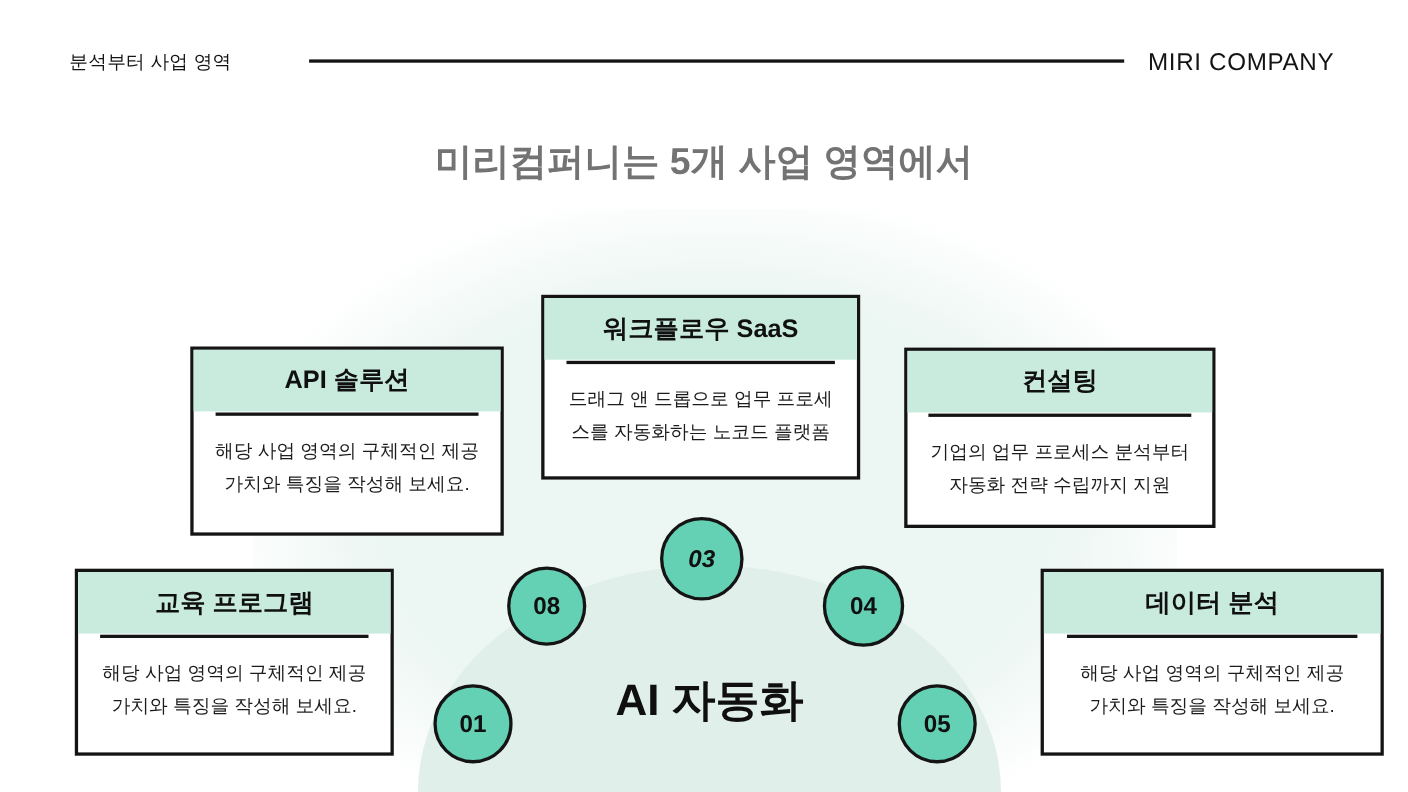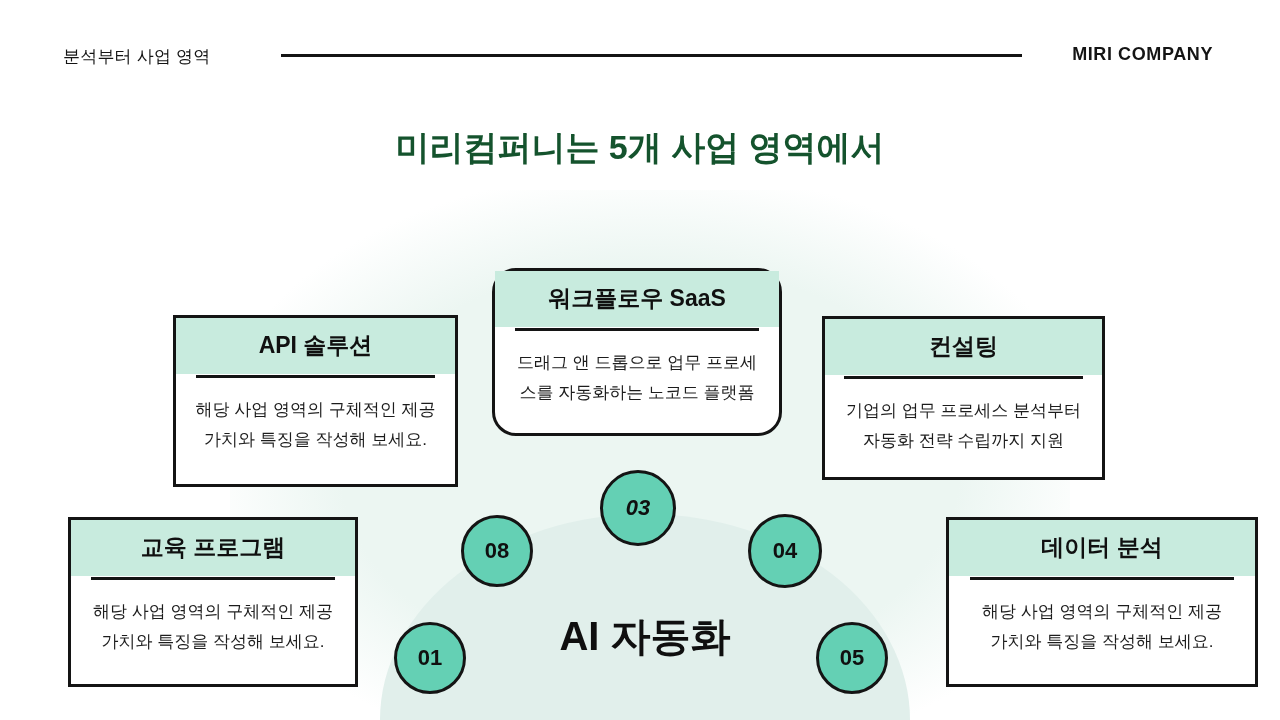--- a/index.html
+++ b/index.html
@@ -48,7 +48,7 @@
   .topbar-right {
     position: absolute;
     right: 67px; top: 44px;
-    font-size: 18px; font-weight: 700;
+    font-size: 22px; font-weight: 400;
     color: #141414; letter-spacing: 0.6px;
   }
 

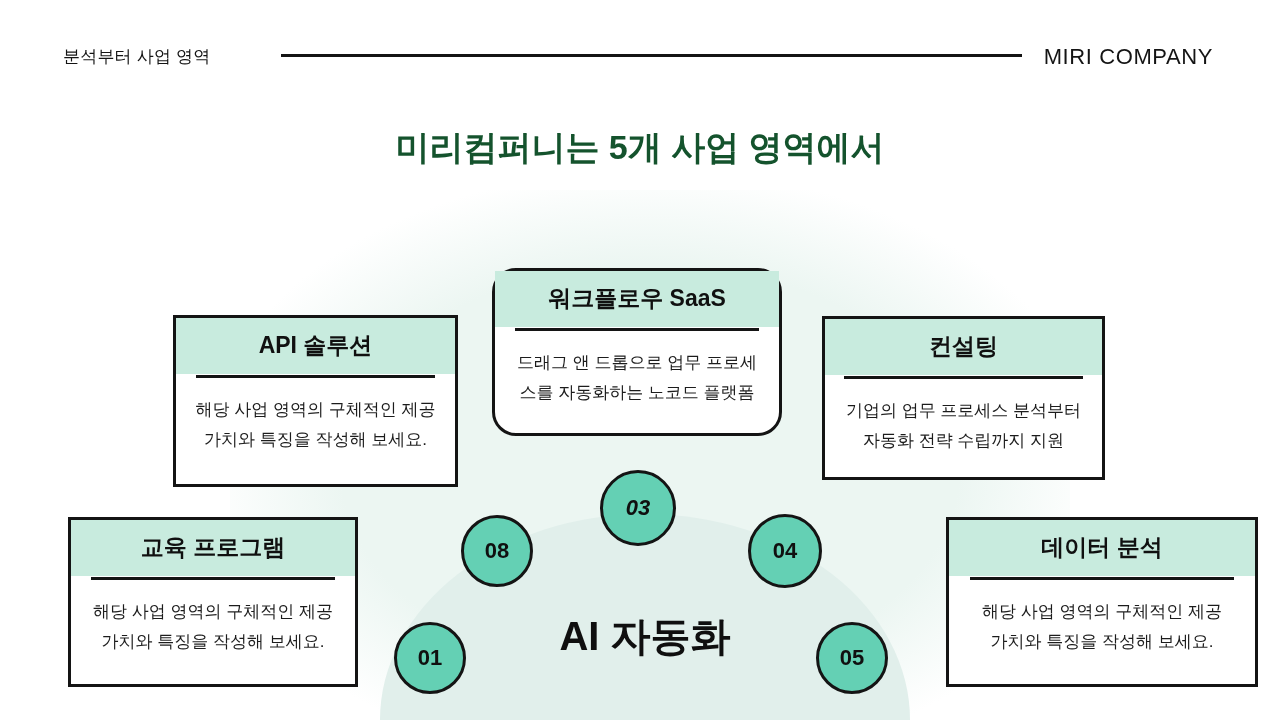--- a/index.html
+++ b/index.html
@@ -59,7 +59,7 @@
     text-align: center;
     font-size: 34px; font-weight: 600;
     line-height: 53px;
-    color: #14532d;
+    color: #737373;
     z-index: 5;
   }
 

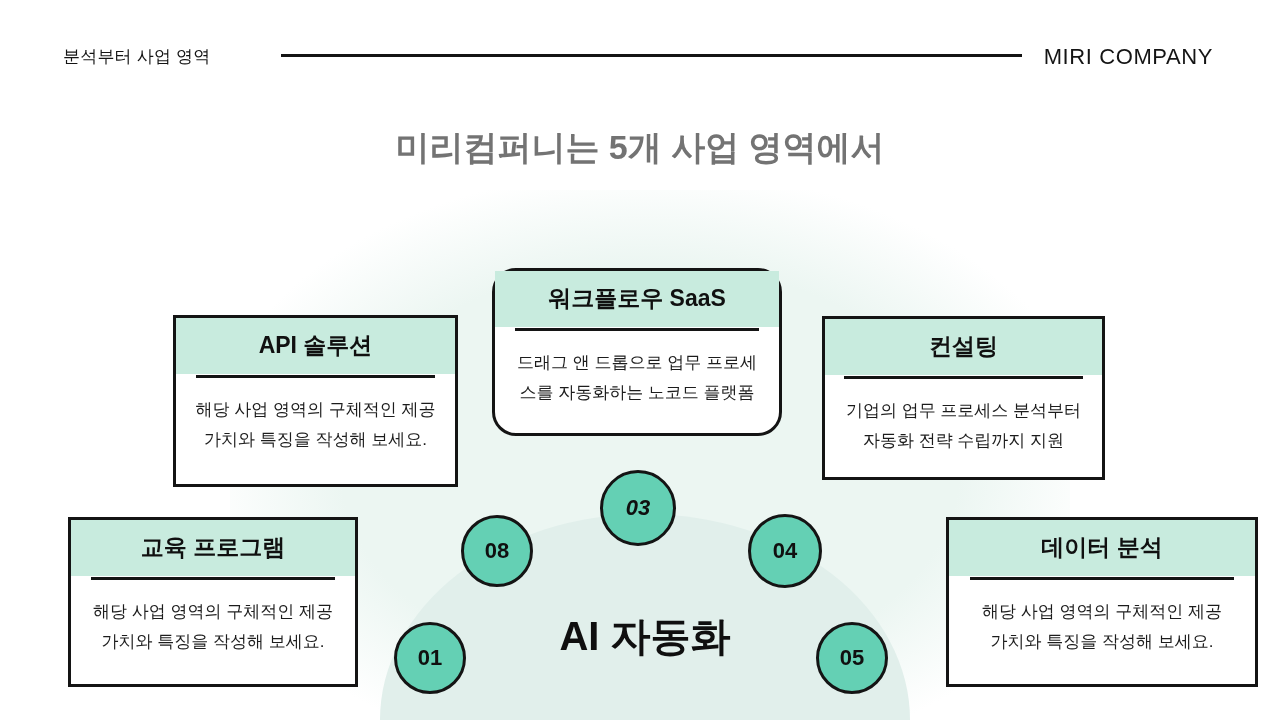--- a/index.html
+++ b/index.html
@@ -111,7 +111,7 @@
     color: #1c1c1c;
     white-space: pre-line;
   }
-  .card-workflow  { left: 492px; top: 268px; width: 290px; min-height: 168px; border-radius: 24px; }
+  .card-workflow  { left: 492px; top: 268px; width: 290px; min-height: 168px; }
   .card-api       { left: 173px; top: 315px; width: 285px; min-height: 172px; }
   .card-consult   { left: 822px; top: 316px; width: 283px; min-height: 164px; }
   .card-education { left:  68px; top: 517px; width: 290px; min-height: 170px; }

